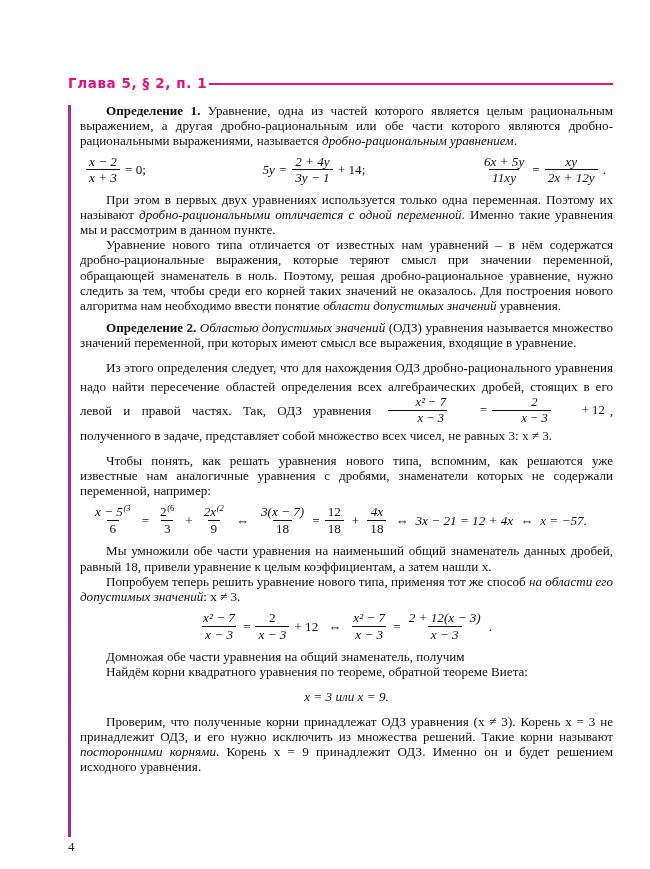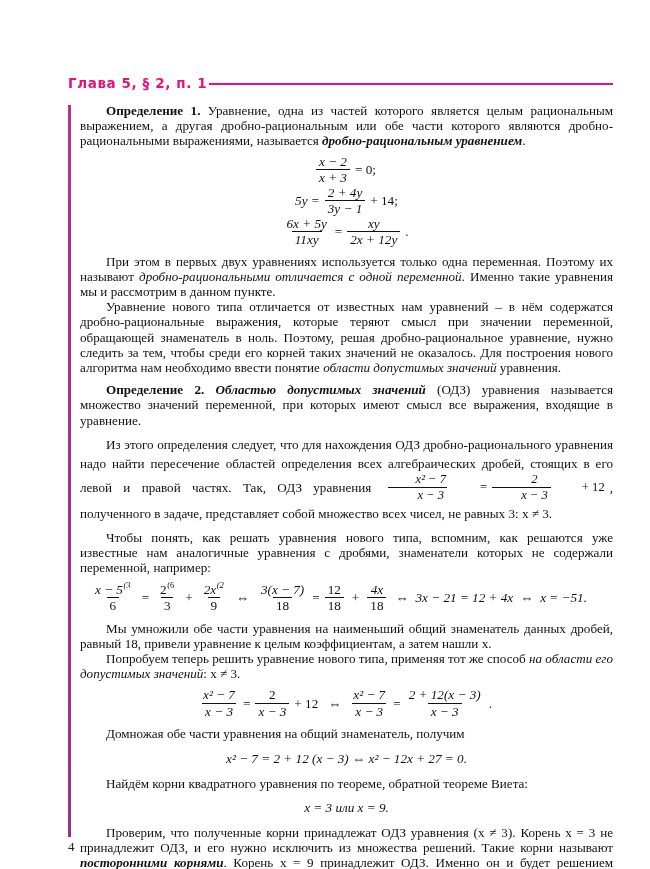--- a/index.html
+++ b/index.html
@@ -82,7 +82,7 @@
 
   b { font-weight: bold; }
   i, .it { font-style: italic; }
-  .bi { font-weight: bold; font-style: italic; }
+  .bi { font-weight: normal; font-style: italic; }
   .mvar { font-style: italic; font-family: "Liberation Serif", serif; }
 
   

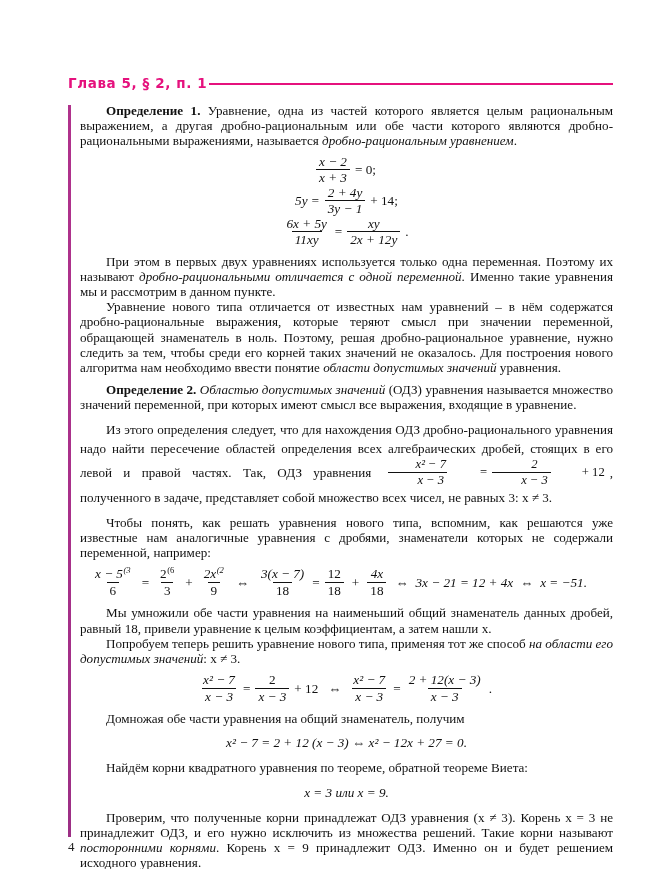--- a/index.html
+++ b/index.html
@@ -93,7 +93,7 @@
     font-size: 13.2px;
     margin: 8px 0 8px 0;
   }
-  .mathrow.spread { justify-content: center; padding: 0 4px; flex-direction: column; }
+  .mathrow.spread { justify-content: space-between; padding: 0 4px; }
   .mathrow.spread > * { flex: 0 0 auto; }
 
   .expr {

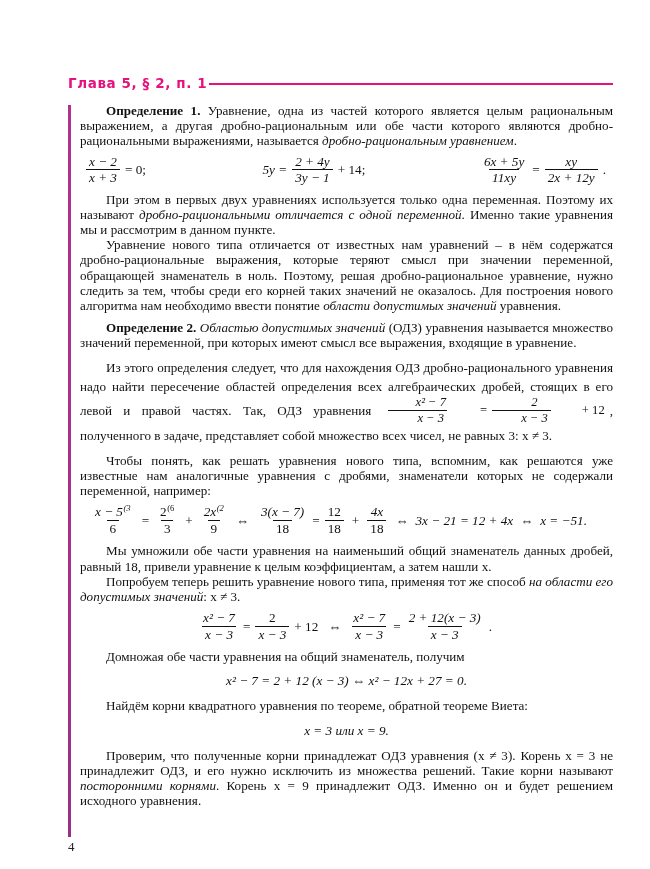--- a/index.html
+++ b/index.html
@@ -251,7 +251,7 @@
       <span class="eqv">⇔</span>
       <span class="mvar">3x − 21 = 12 + 4x</span>
       <span class="eqv">⇔</span>
-      <span class="mvar">x = −51.</span>
+      <span class="mvar">x = −57.</span>
     </div>
 
     <p class="body">Мы умножили обе части уравнения на наименьший общий знаменатель данных дробей, равный 18, привели уравнение к целым коэффициентам, а затем нашли x.</p>

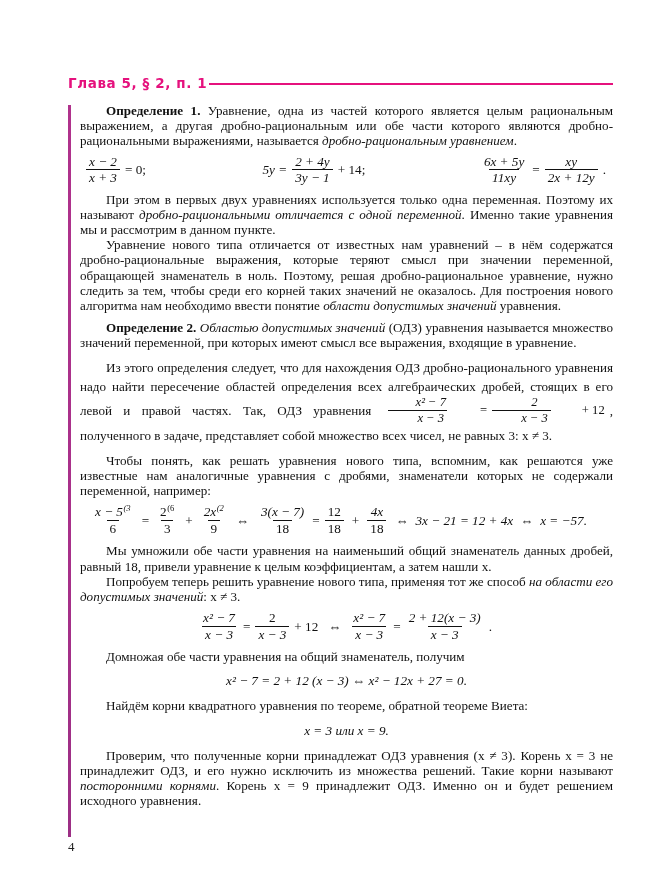--- a/index.html
+++ b/index.html
@@ -285,9 +285,6 @@
 
     <p class="body" style="text-indent:26px;">Домножая обе части уравнения на общий знаменатель, получим</p>
 
-    <div class="mathrow" style="margin-top:9px;margin-bottom:9px;">
-      <span class="mvar">x² − 7 = 2 + 12 (x − 3) ⇔ x² − 12x + 27 = 0.</span>
-    </div>
 
     <p class="body noindent" style="text-indent:26px;">Найдём корни квадратного уравнения по теореме, обратной теореме Виета:</p>
 

